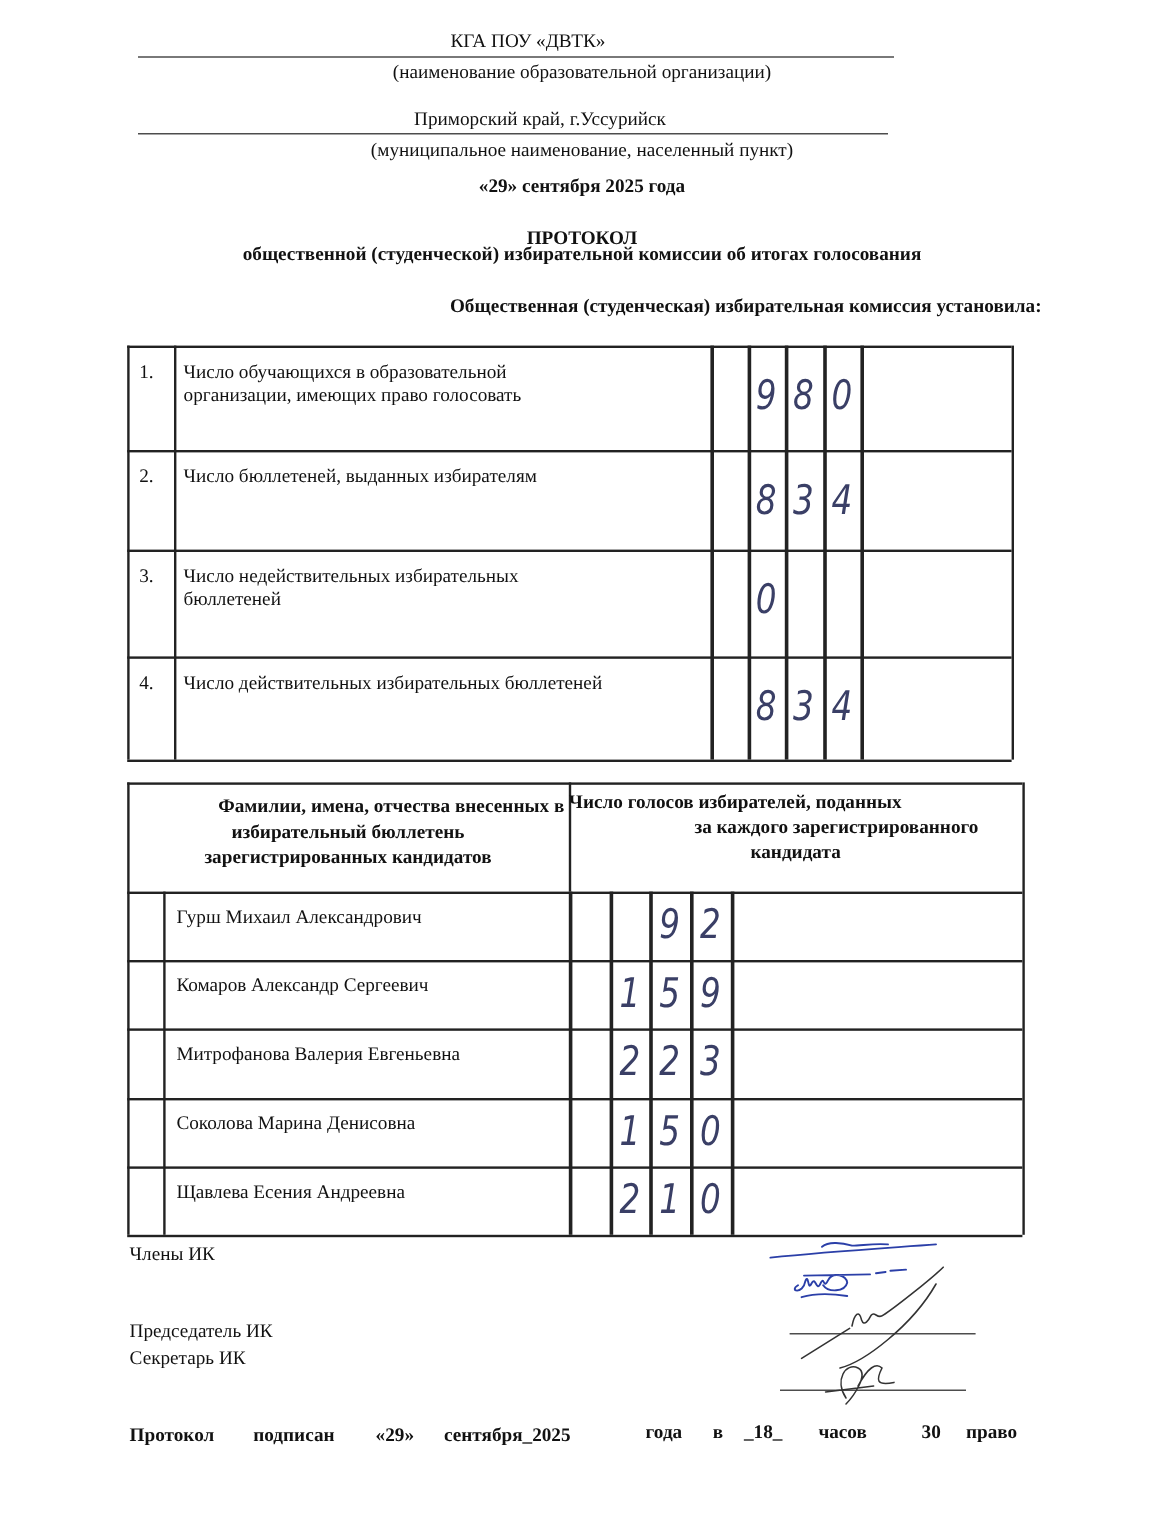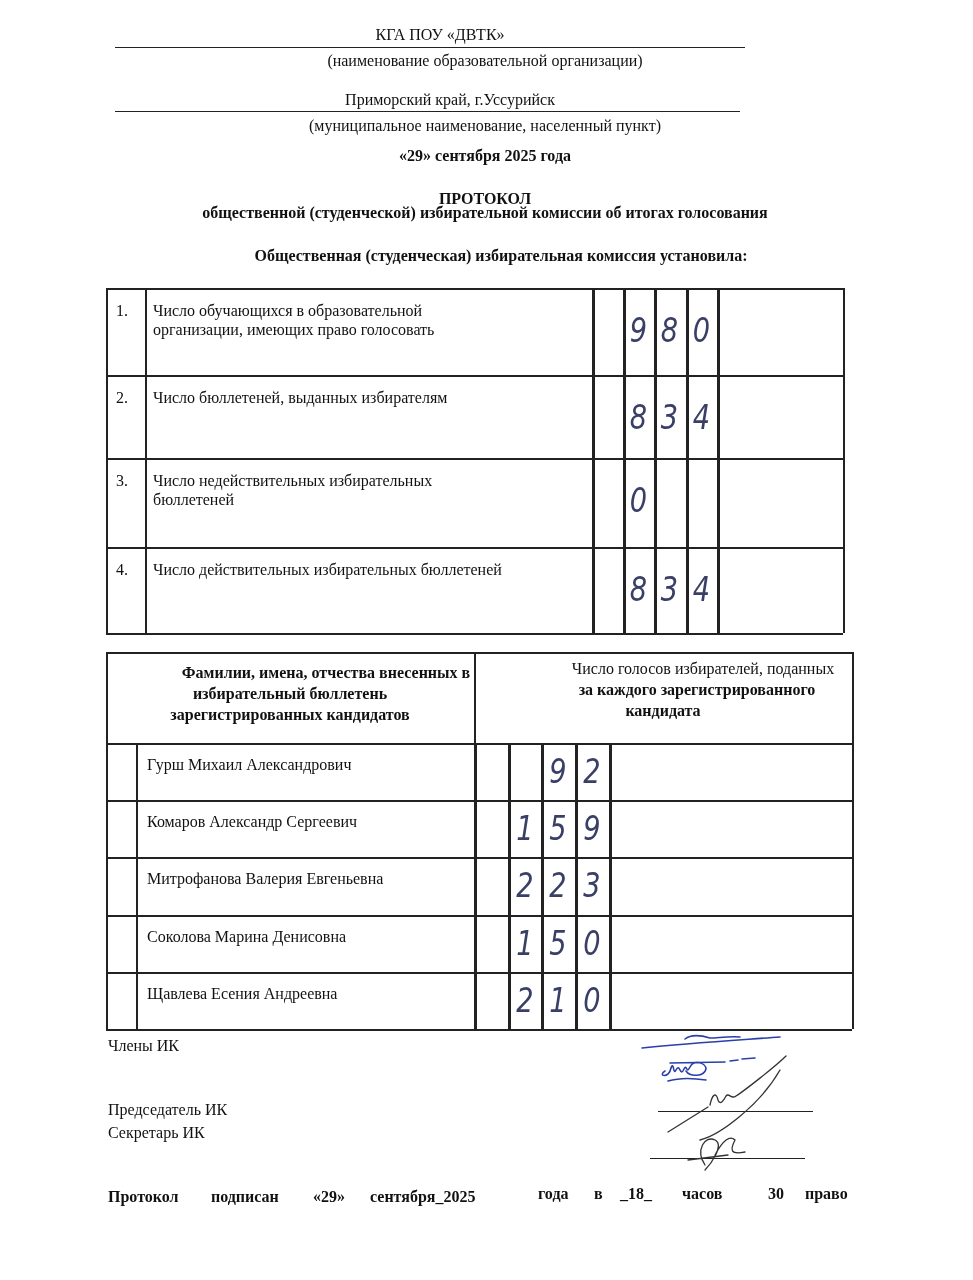--- a/index.html
+++ b/index.html
@@ -27,7 +27,7 @@
 
 <div class="abs lbl bold center" style="left:115px;top:190px;width:740px;">ПРОТОКОЛ</div>
 <div class="abs lbl bold center" style="left:105px;top:204px;width:760px;">общественной (студенческой) избирательной комиссии об итогах голосования</div>
-<div class="abs lbl bold center" style="left:121px;top:247px;width:760px;">Общественная (студенческая) избирательная комиссия установила:</div>
+<div class="abs lbl bold center" style="left:108px;top:247px;width:760px;text-align:right;">Общественная (студенческая) избирательная комиссия установила:</div>
 
 <div id="summary">
     <div class="tbl-line" style="left: 106px; top: 288px; width: 737px; height: 1.5px;"></div>

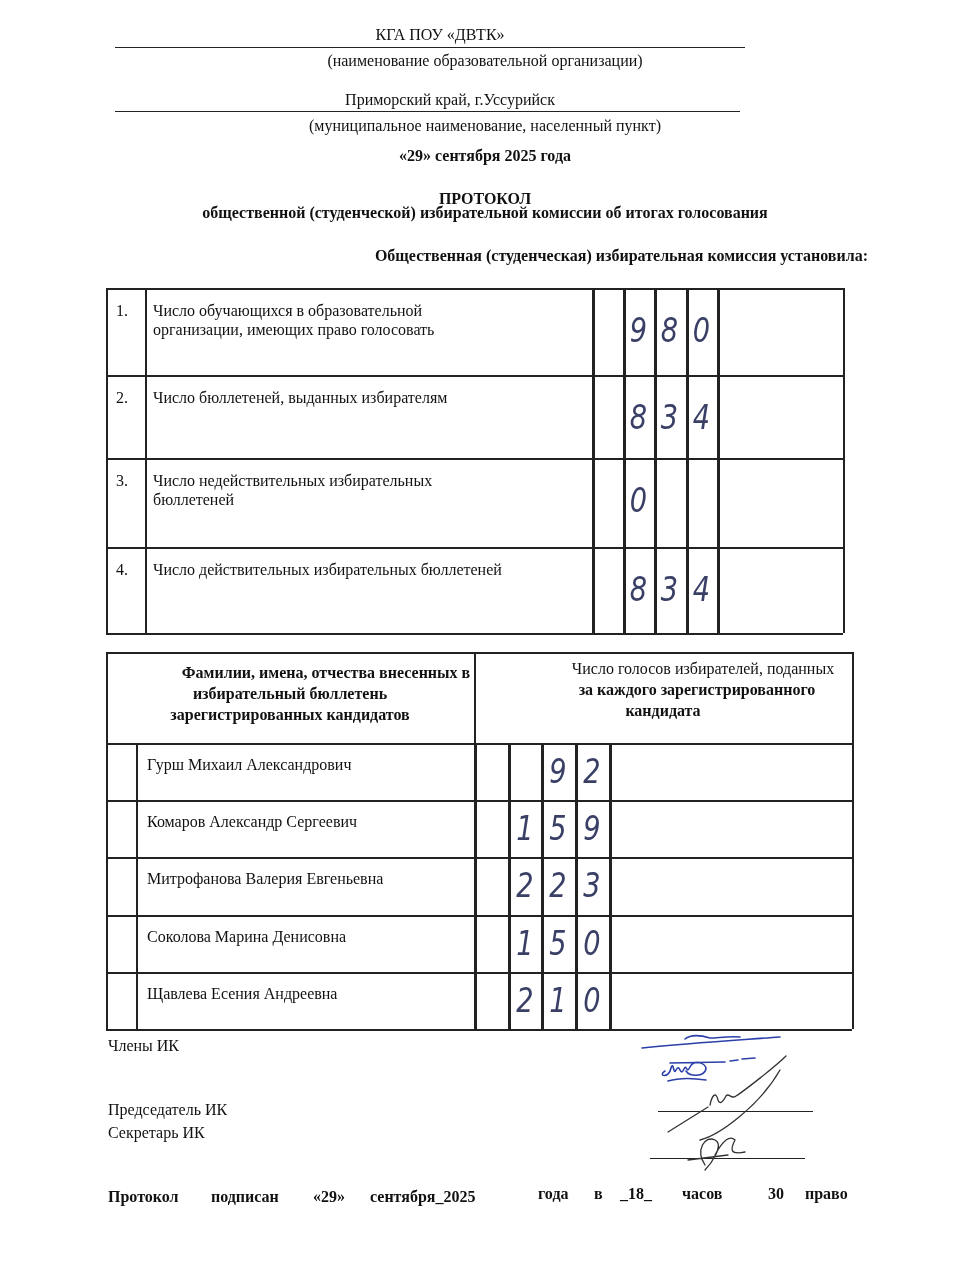--- a/index.html
+++ b/index.html
@@ -93,7 +93,7 @@
     <div class="abs lbl" style="left: 106px; top: 664px; width: 440px; text-align: center; font-weight: bold;">Фамилии, имена, отчества внесенных в</div>
     <div class="abs lbl" style="left: 106px; top: 685px; width: 368px; text-align: center; font-weight: bold;">избирательный бюллетень</div>
     <div class="abs lbl" style="left: 106px; top: 706px; width: 368px; text-align: center; font-weight: bold;">зарегистрированных кандидатов</div>
-    <div class="abs lbl" style="left: 474px; top: 660px; width: 378px; text-align: center; font-weight: normal; padding-left: 40px;">Число голосов избирателей, поданных</div>
+    <div class="abs lbl" style="left: 474px; top: 660px; width: 378px; text-align: left; font-weight: bold;">Число голосов избирателей, поданных</div>
     <div class="abs lbl" style="left: 474px; top: 681px; width: 446px; text-align: center; font-weight: bold;">за каждого зарегистрированного</div>
     <div class="abs lbl" style="left: 474px; top: 702px; width: 378px; text-align: center; font-weight: bold;">кандидата</div>
     <div class="abs lbl" style="left: 147px; top: 756px; text-align: center;">Гурш Михаил Александрович</div>

